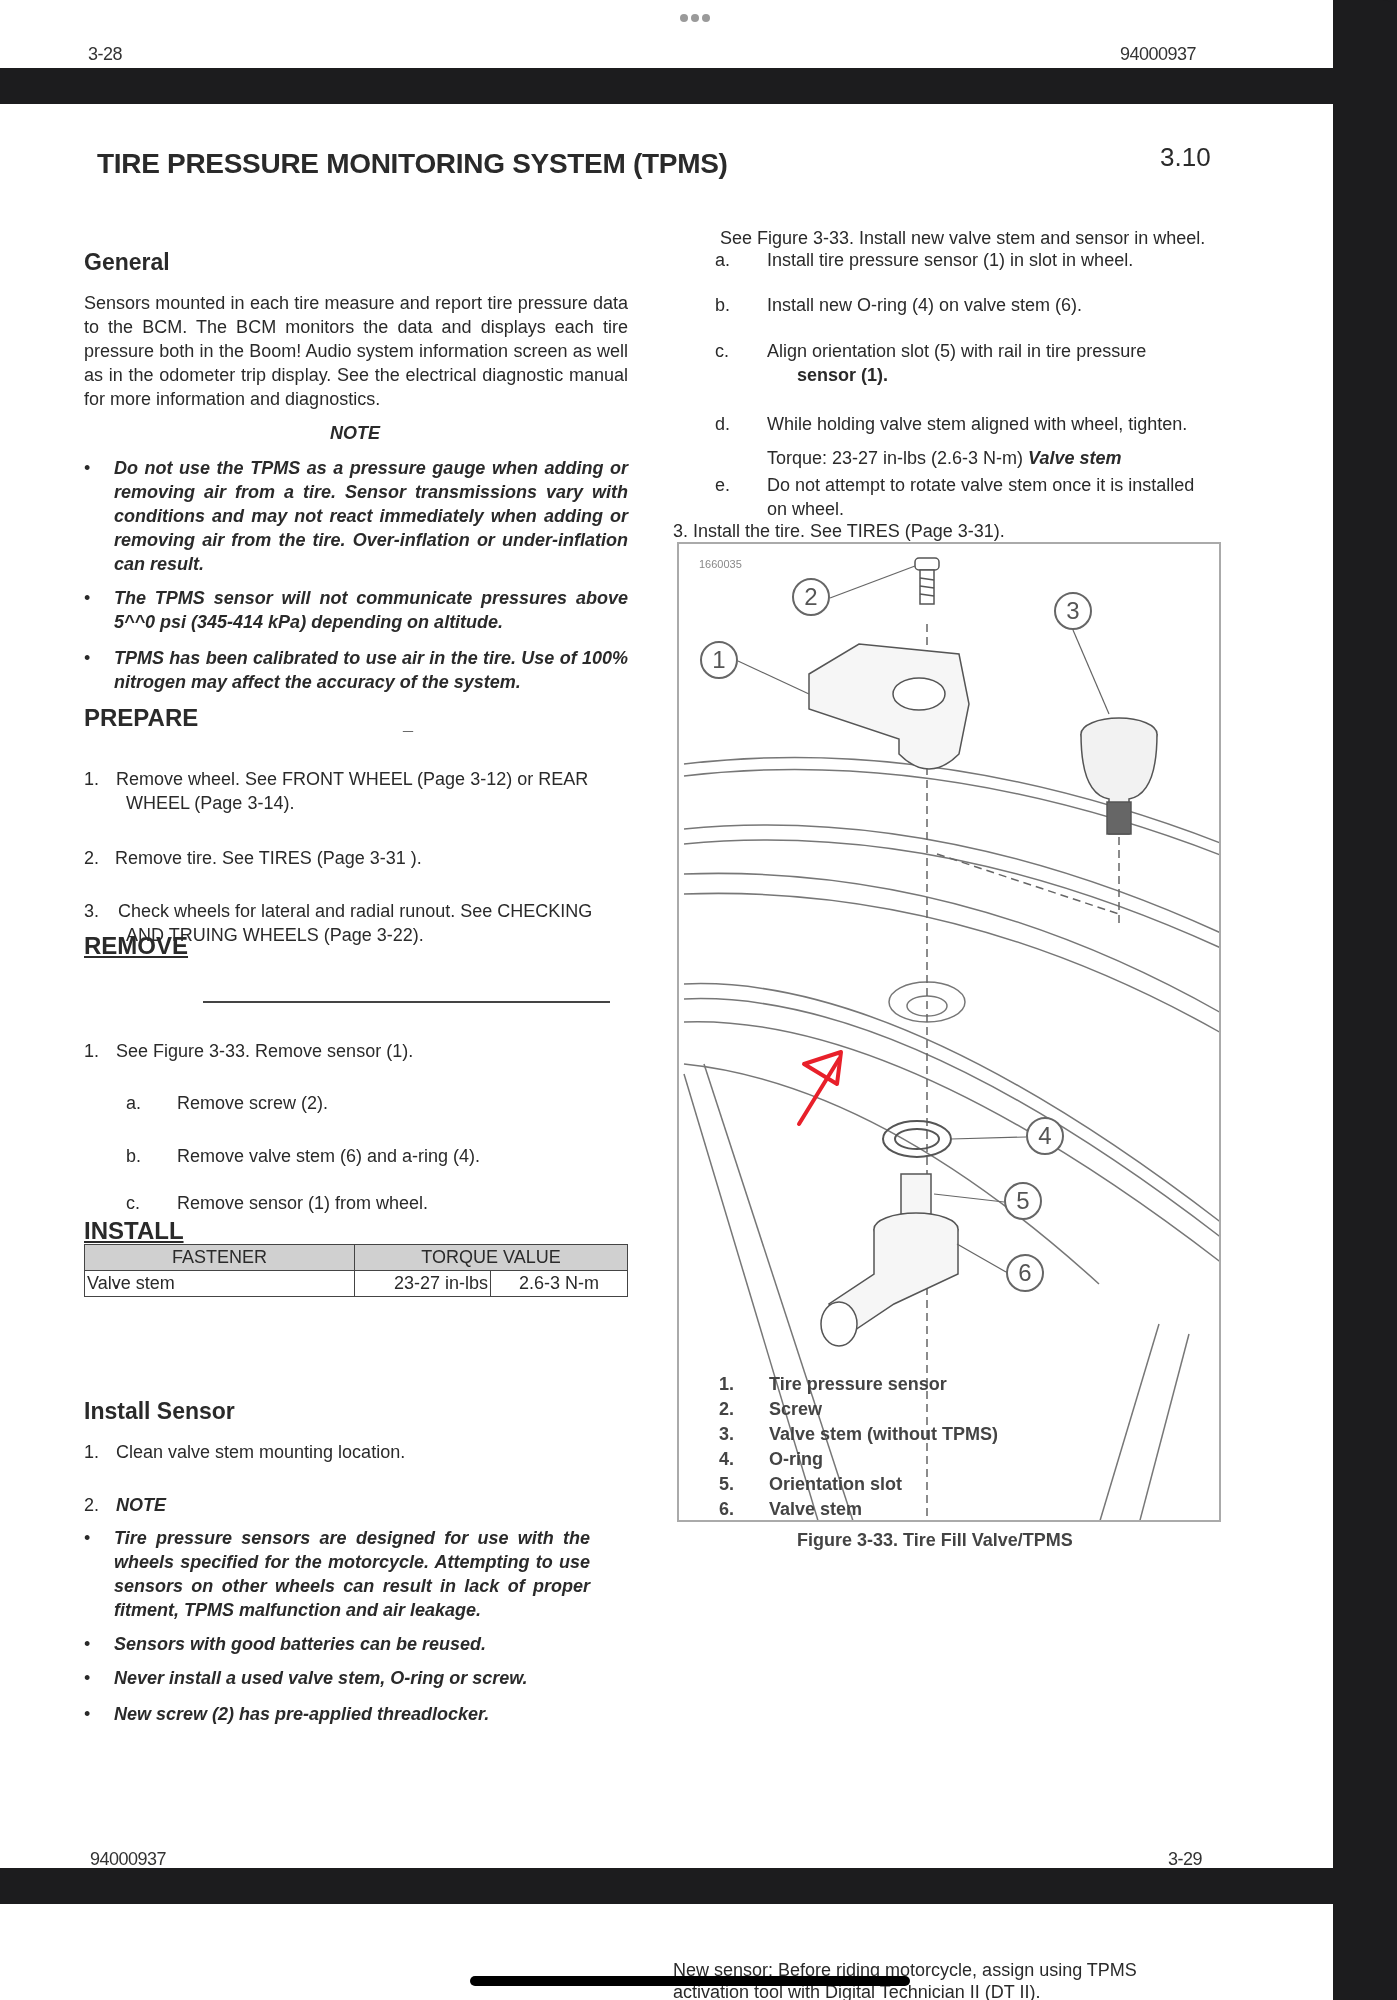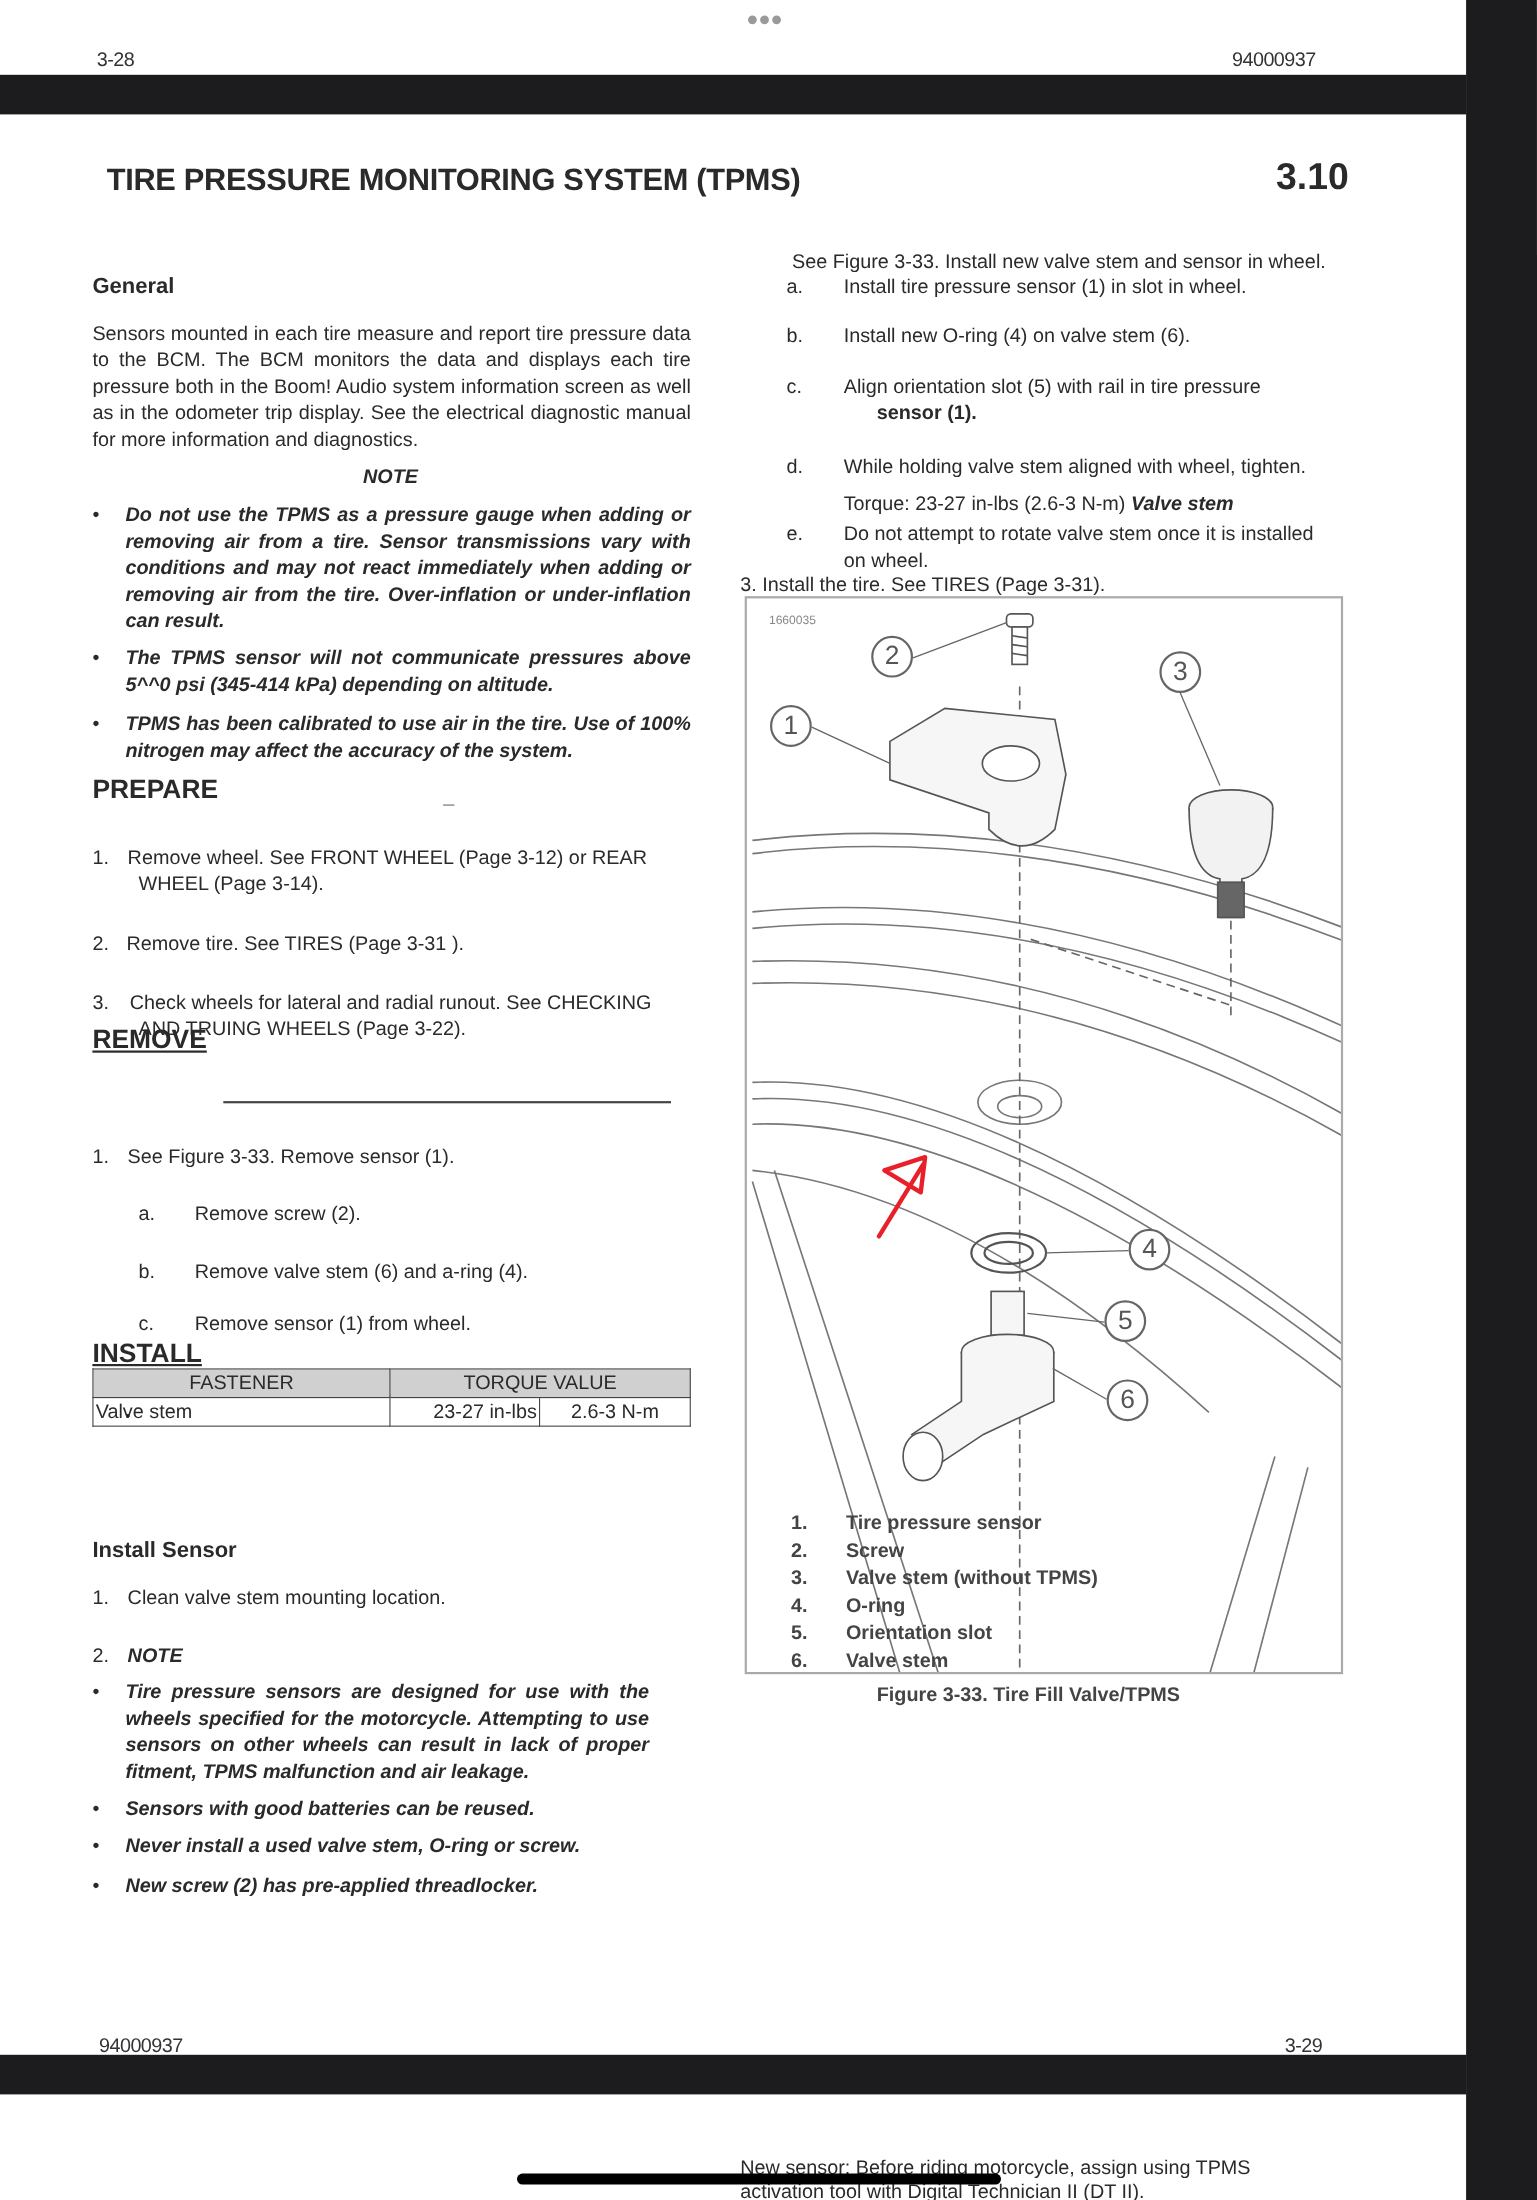--- a/index.html
+++ b/index.html
@@ -16,7 +16,7 @@
     .sep-bar { position: absolute; left: 0; width: 1333px; background: #1c1c1e; }
 
     .title { position: absolute; left: 97px; top: 148px; font-size: 28px; font-weight: bold; color: #2a2a2a; letter-spacing: -0.3px; }
-    .section-num { position: absolute; left: 1160px; top: 142px; font-size: 34px; font-weight: bold; color: #2a2a2a; }
+    .section-num { position: absolute; left: 1160px; top: 142px; font-size: 26px; font-weight: normal; color: #2a2a2a; }
 
     .abs { position: absolute; }
     .h-sec { font-size: 24px; font-weight: bold; color: #2a2a2a; }

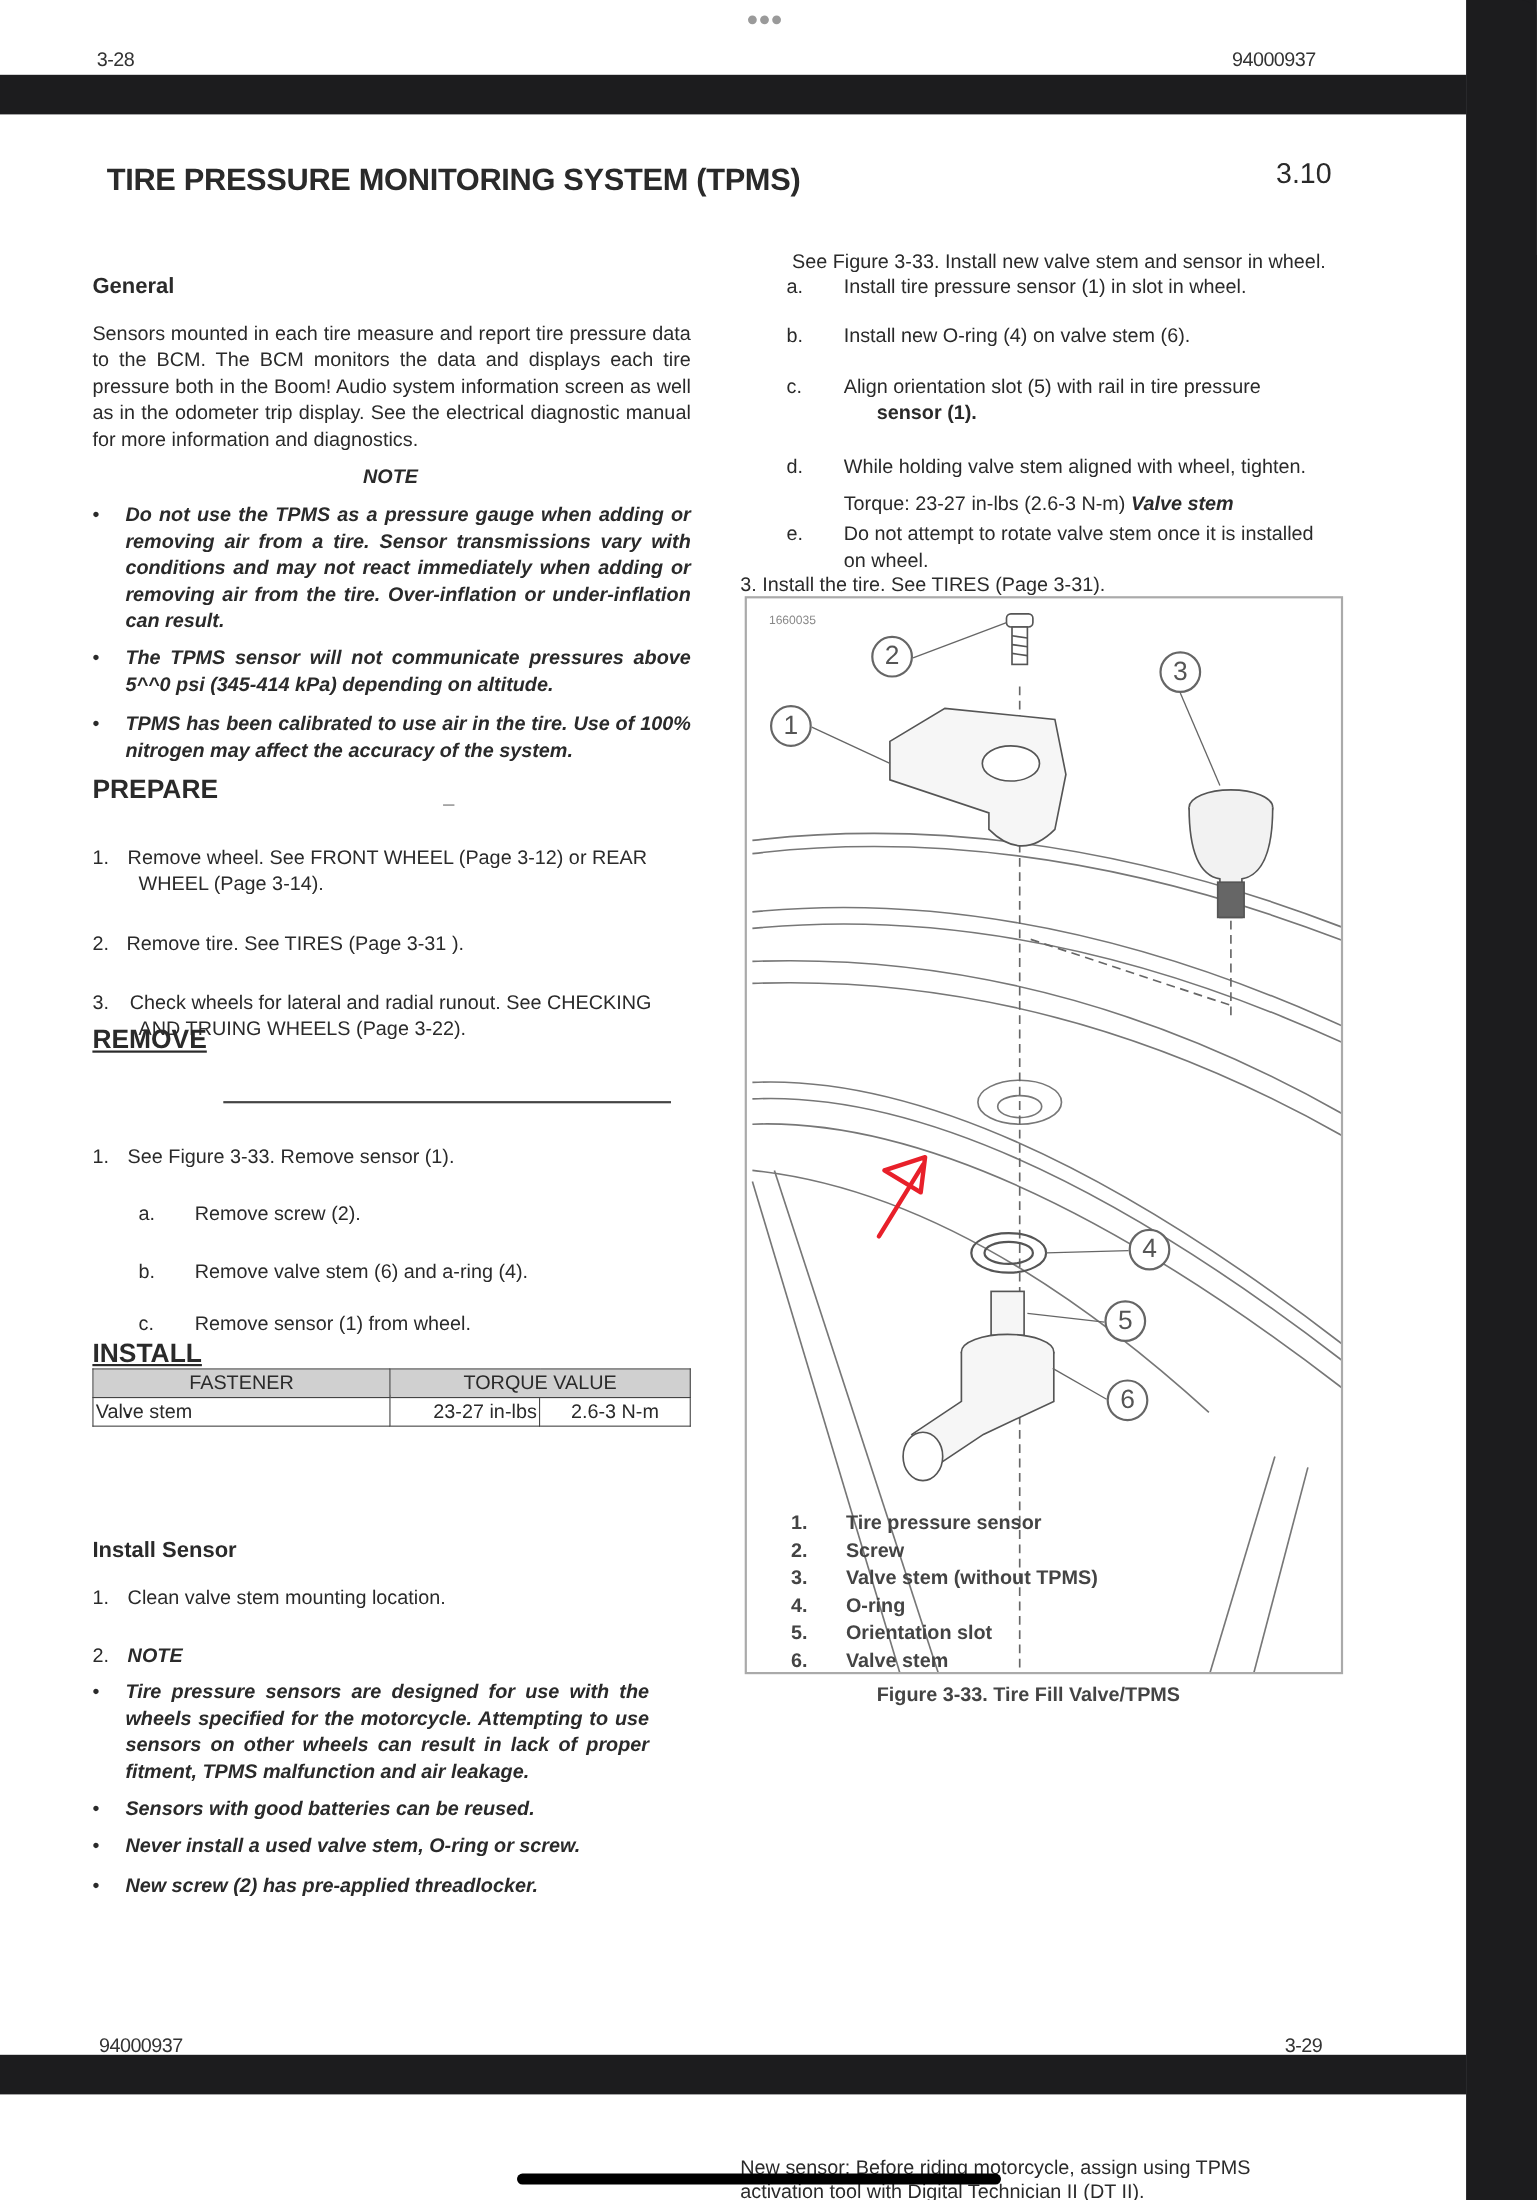--- a/index.html
+++ b/index.html
@@ -20,7 +20,7 @@
 
     .abs { position: absolute; }
     .h-sec { font-size: 24px; font-weight: bold; color: #2a2a2a; }
-    .h-sub { font-size: 20px; font-weight: bold; color: #2a2a2a; }
+    .h-sub { font-size: 23px; font-weight: bold; color: #2a2a2a; }
     .ul { text-decoration: underline; }
     .body-text { font-size: 18px; line-height: 24px; color: #2a2a2a; }
     .justify { text-align: justify; }

